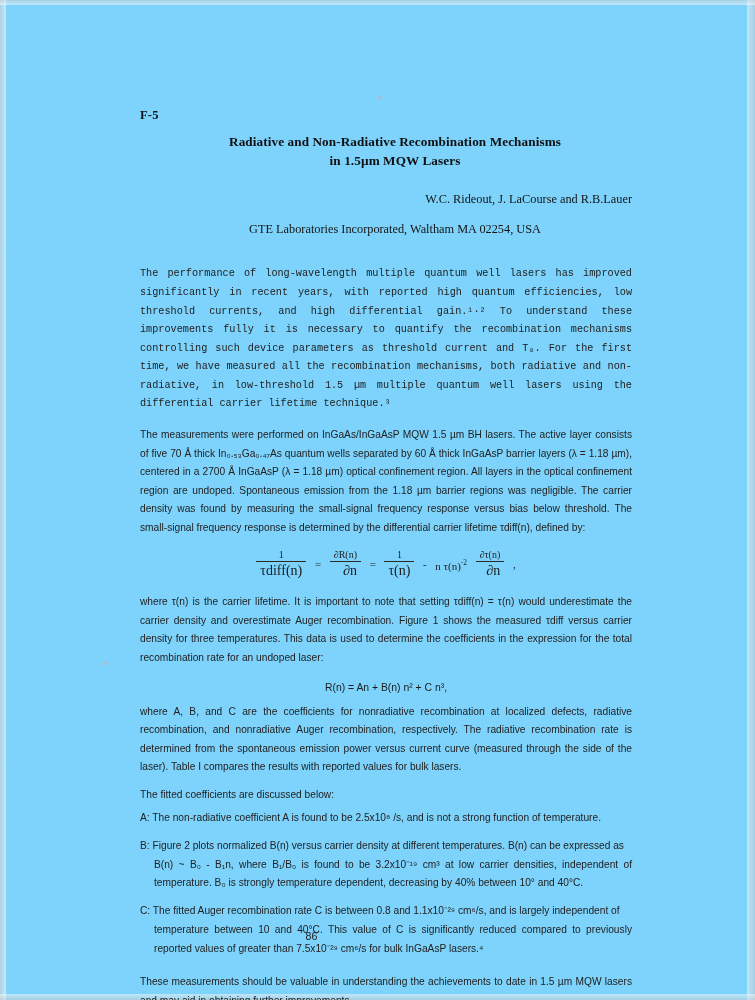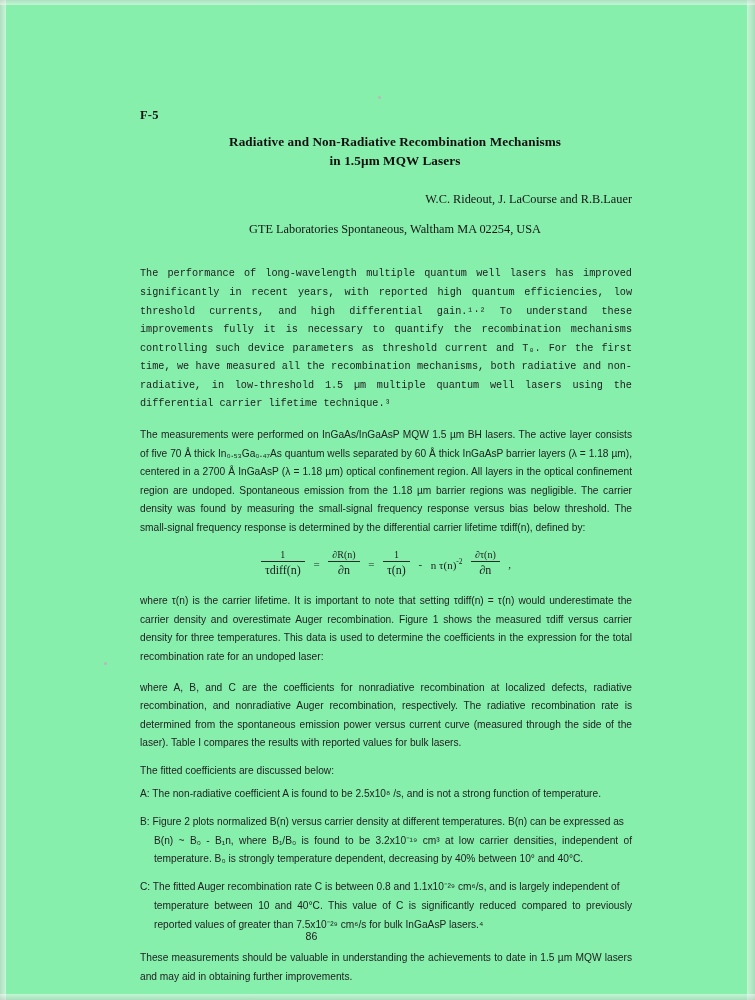--- a/index.html
+++ b/index.html
@@ -20,7 +20,7 @@
     left: 0; top: 0;
     width: 755px;
     height: 1000px;
-    background: #86efac;
+    background: #7dd3fc;
   }
   
   .scan-edge-left {

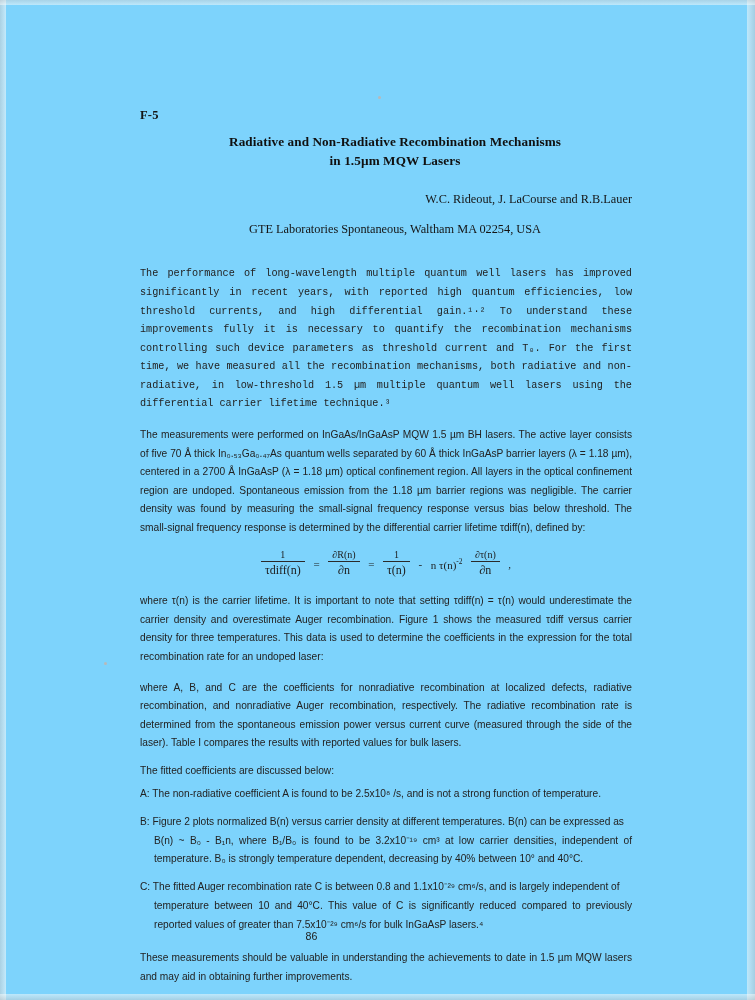--- a/index.html
+++ b/index.html
@@ -194,7 +194,7 @@
     </div>
 
     <div class="authors">W.C. Rideout, J. LaCourse and R.B.Lauer</div>
-    <div class="affiliation">GTE Laboratories Spontaneous, Waltham MA 02254, USA</div>
+    <div class="affiliation">GTE Laboratories Incorporated, Waltham MA 02254, USA</div>
 
     <p class="body-para first">The performance of long-wavelength multiple quantum well lasers has improved significantly in recent years, with reported high quantum efficiencies, low threshold currents, and high differential gain.¹·²  To understand these improvements fully it is necessary to quantify the recombination mechanisms controlling such device parameters as threshold current and T₀.  For the first time, we have measured all the recombination mechanisms, both radiative and non-radiative, in low-threshold 1.5 µm multiple quantum well lasers using the differential carrier lifetime technique.³</p>
 

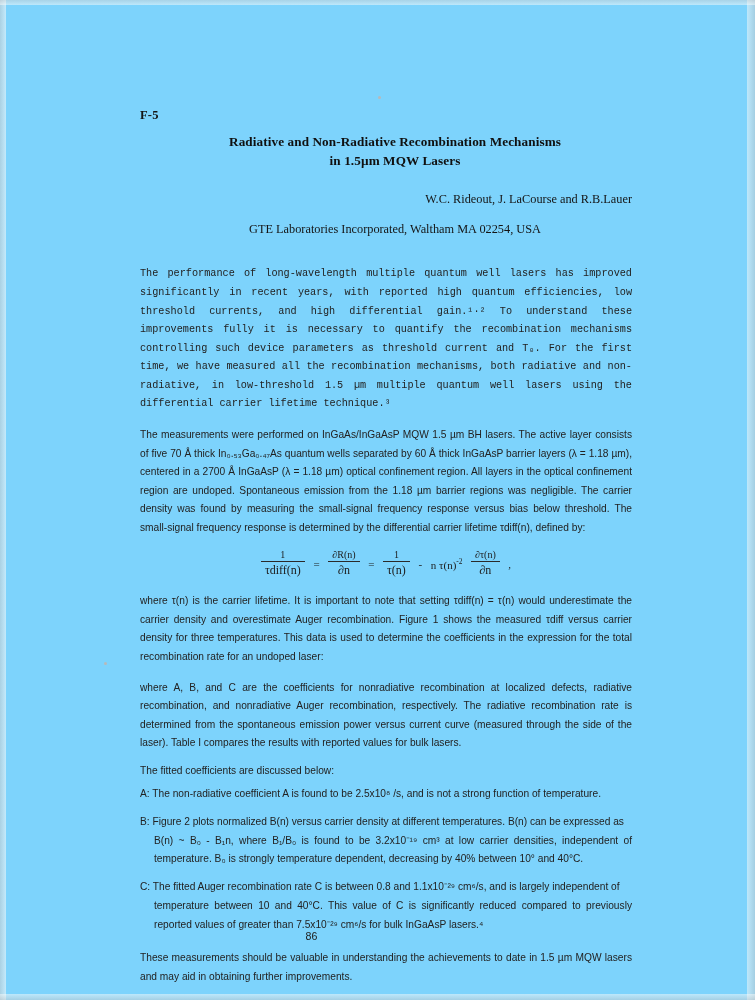--- a/index.html
+++ b/index.html
@@ -120,7 +120,8 @@
   .frac .den {
     display: block;
     padding: 1px 4px 0 4px;
-    font-size: 12px;
+    font-size: 14px;
+    text-align: right;
   }
   .op { display: inline-block; vertical-align: middle; margin: 0 3px; font-size: 11px;}
   sup { font-size: 7.4px; }

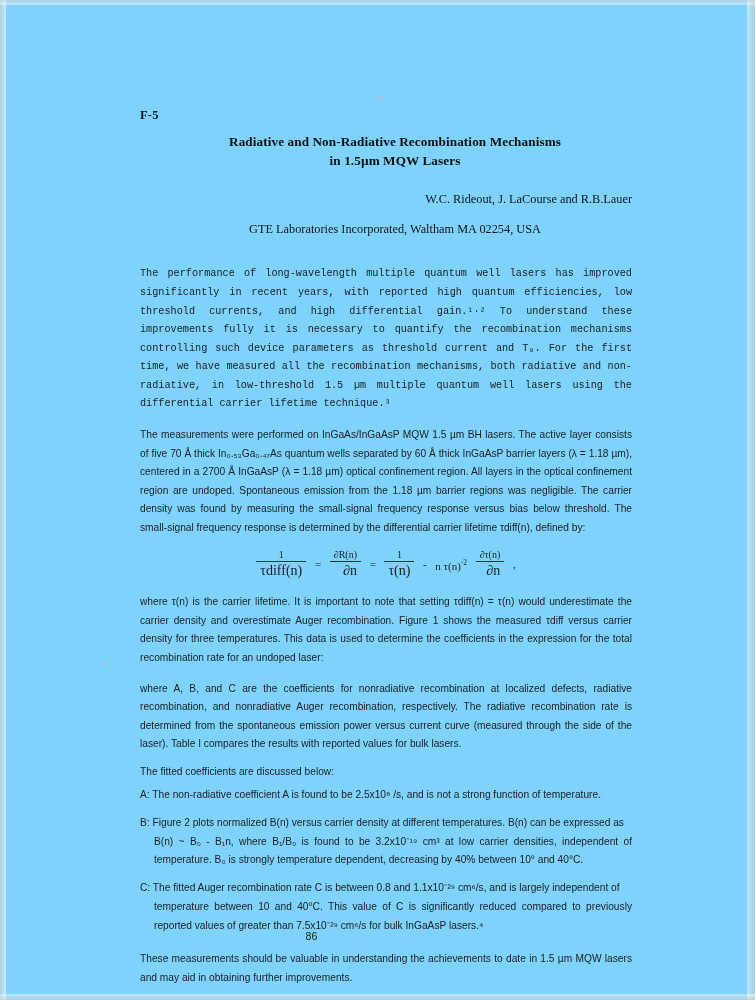--- a/index.html
+++ b/index.html
@@ -229,6 +229,7 @@
 
     <p class="body-para">where τ(n) is the carrier lifetime.  It is important to note that setting τdiff(n) = τ(n) would underestimate the carrier density and overestimate Auger recombination.  Figure 1 shows the measured τdiff versus carrier density for three temperatures.  This data is used to determine the coefficients in the expression for the total recombination rate for an undoped laser:</p>
 
+    <div class="eq-block">R(n) = An + B(n) n² + C n³,</div>
 
     <p class="body-para">where A, B, and C are the coefficients for nonradiative recombination at localized defects, radiative recombination, and nonradiative Auger recombination, respectively.  The radiative recombination rate is determined from the spontaneous emission power versus current curve (measured through the side of the laser).  Table I compares the results with reported values for bulk lasers.</p>
 

